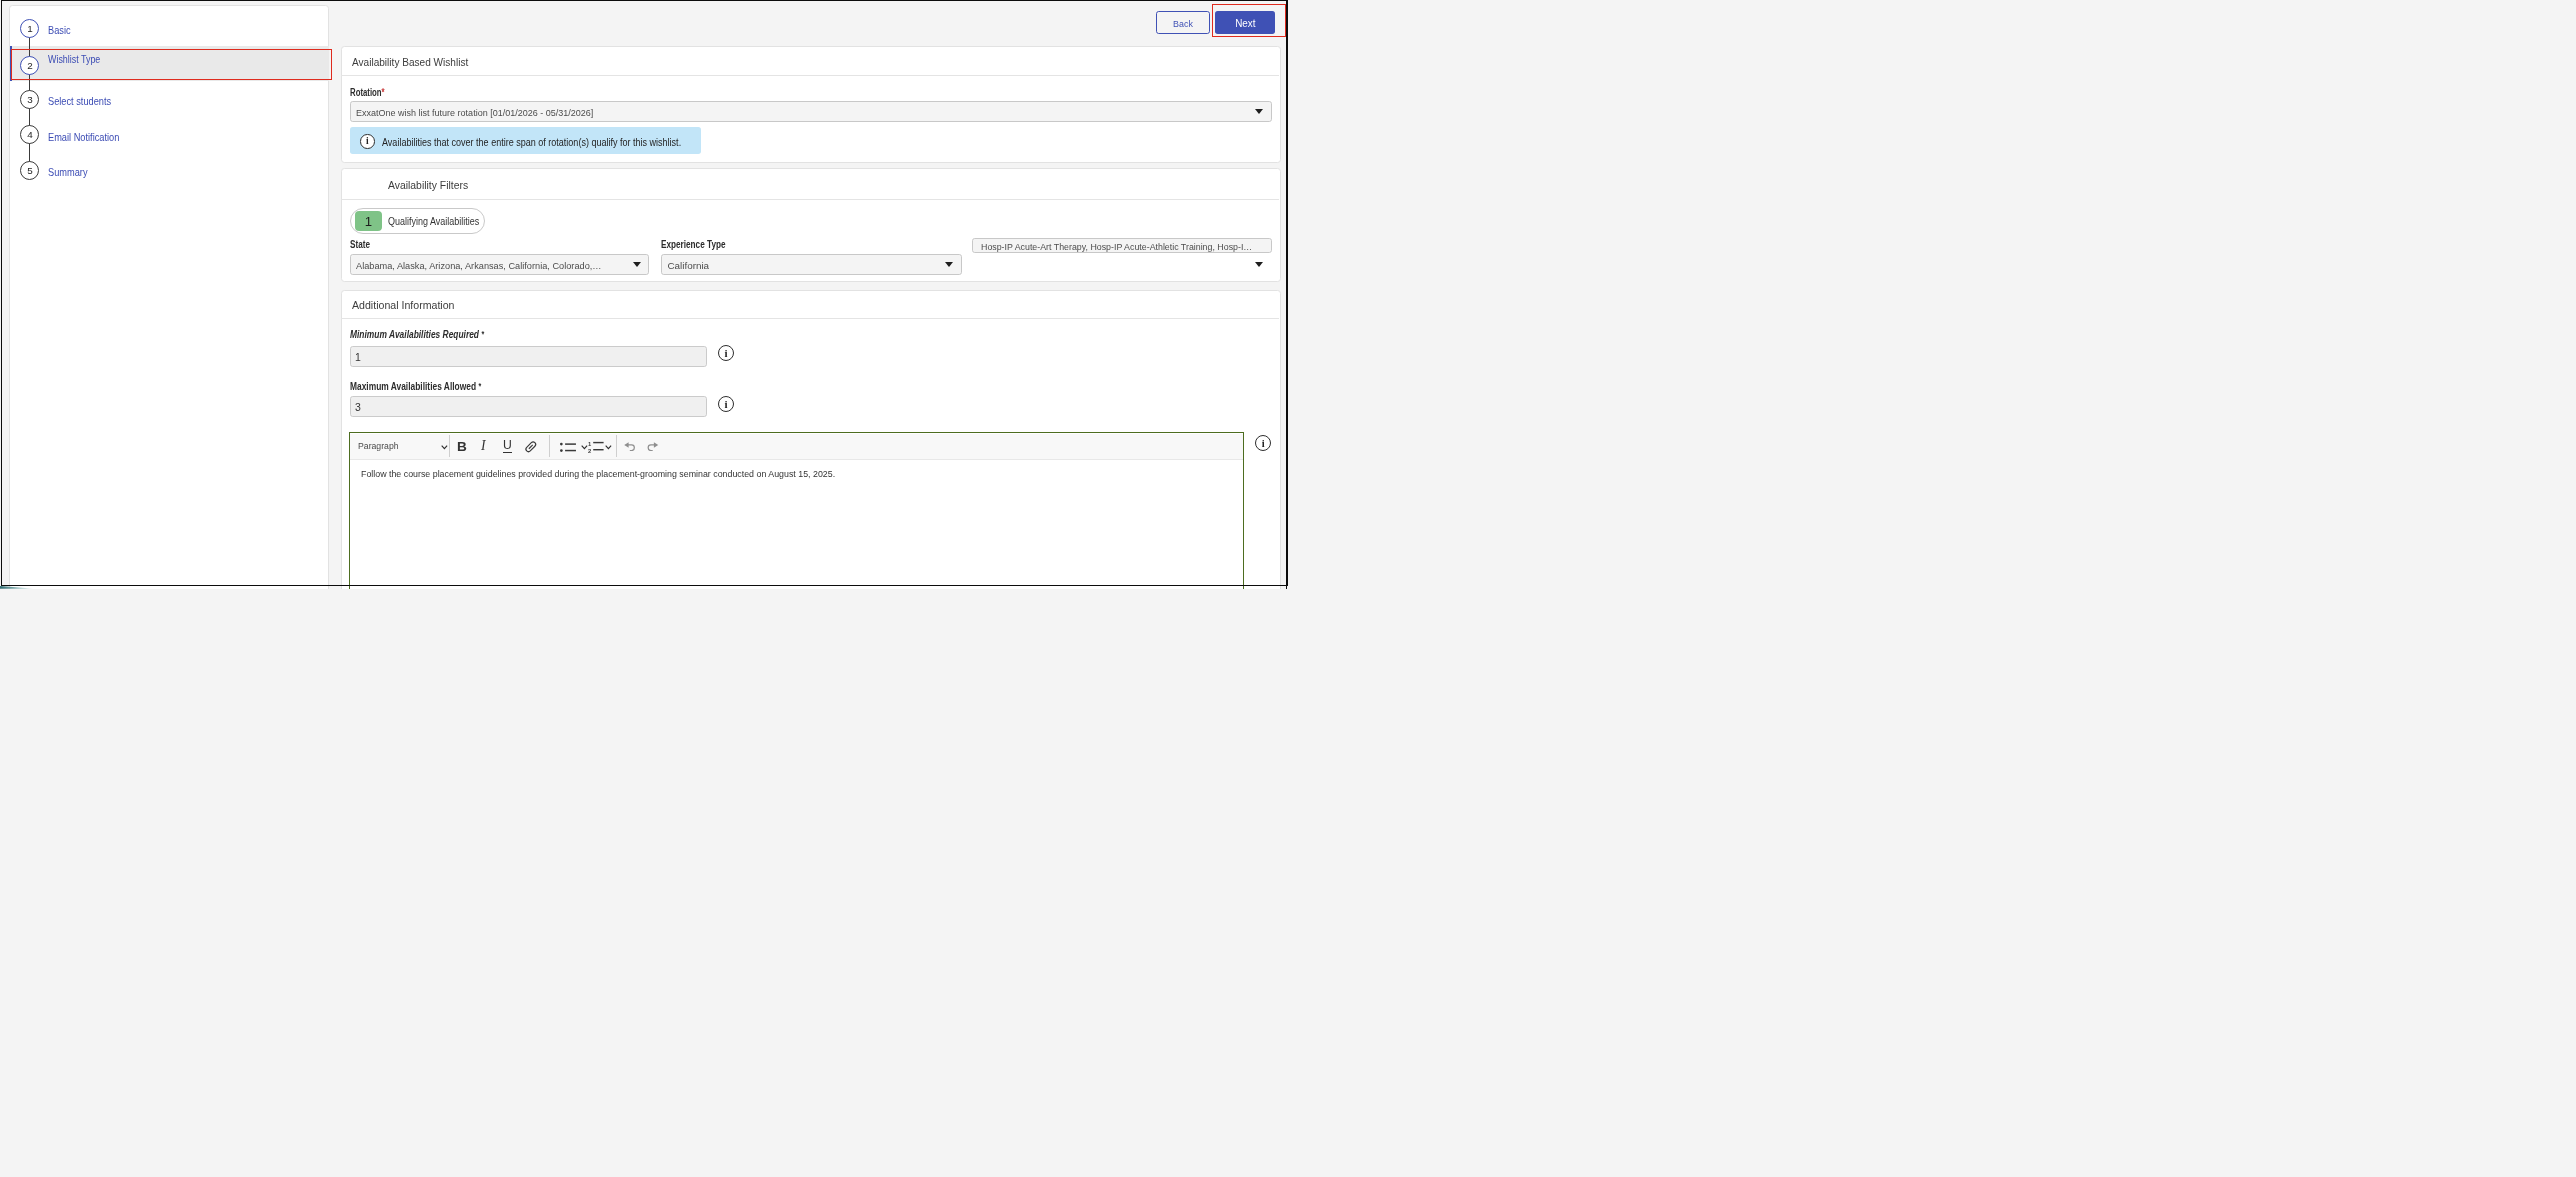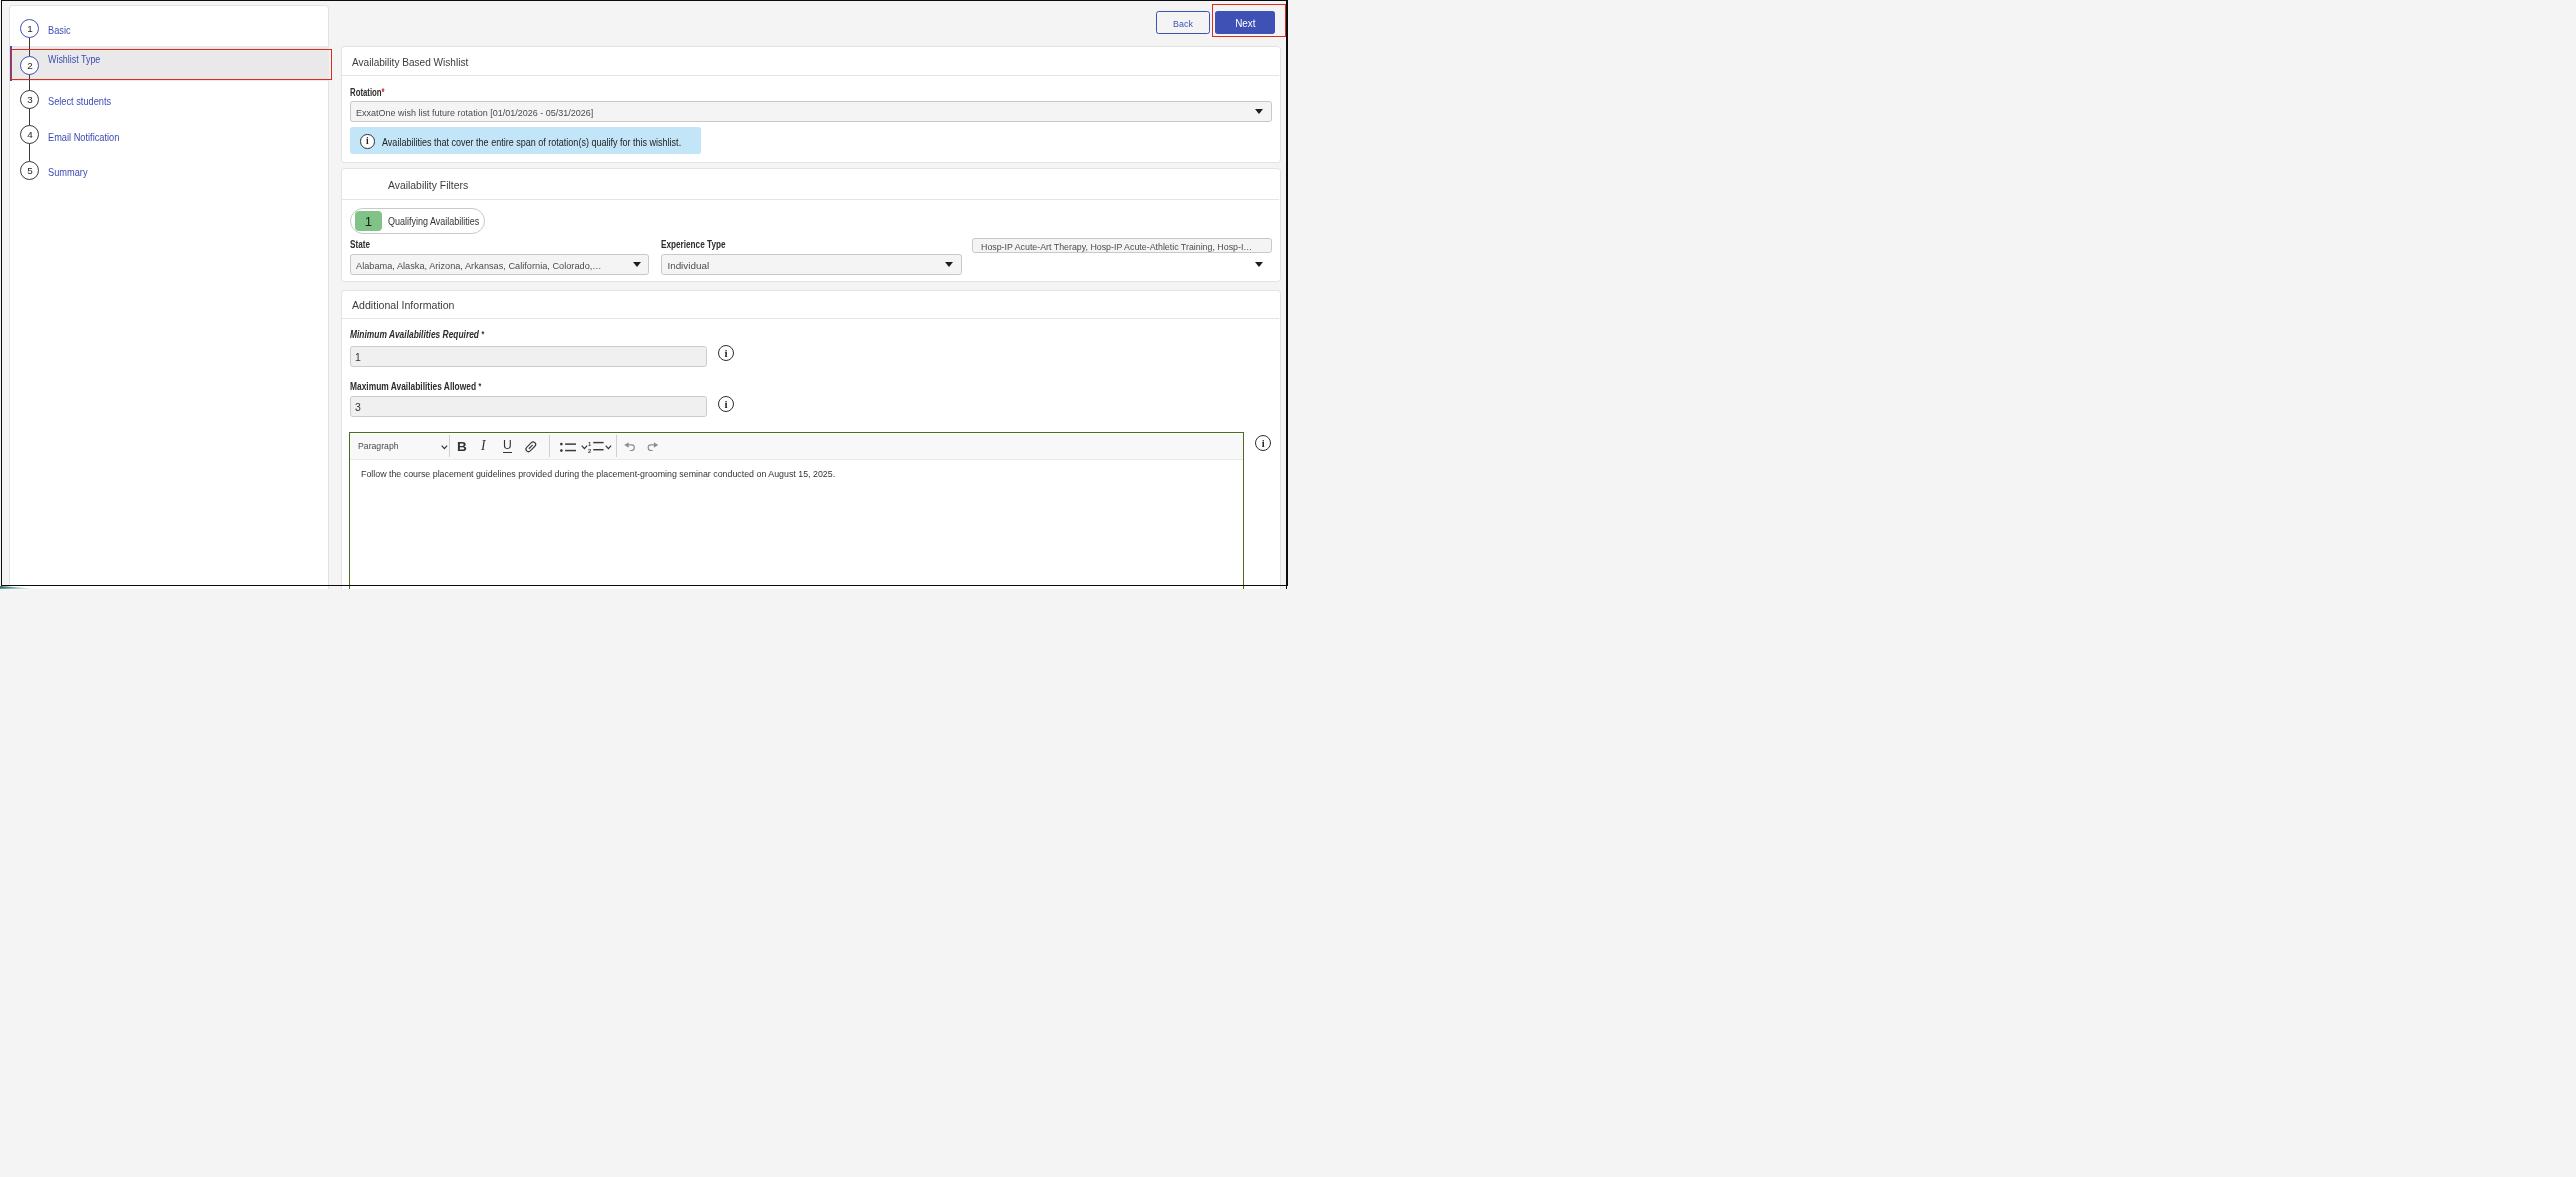--- a/index.html
+++ b/index.html
@@ -81,7 +81,7 @@
   </div>
 <div class="caret" style="left:633px; top:262px;"></div>
 <div class="sel" style="left:661px; top:254px; width:301px; height:21px; padding:1.7px 5.4px 0 5.4px;">
-    <span class="nx" style="transform:scaleX(1);">Individual</span>
+    <span class="nx" style="transform:scaleX(1);">California</span>
   </div>
 <div class="caret" style="left:945px; top:262px;"></div>
 <div class="sel" style="left:972px; top:238px; width:300px; height:15px; padding:1.7px 8.2px 0 8.2px;">

